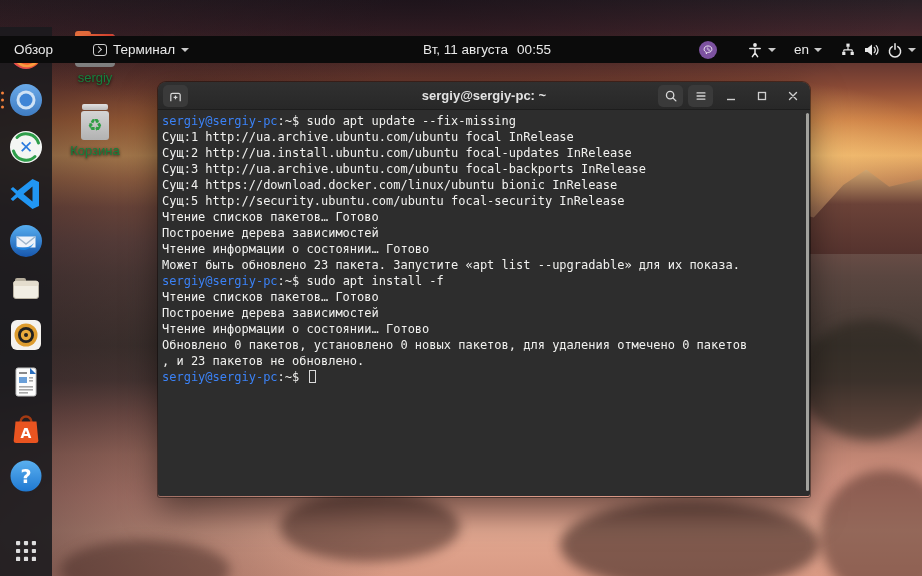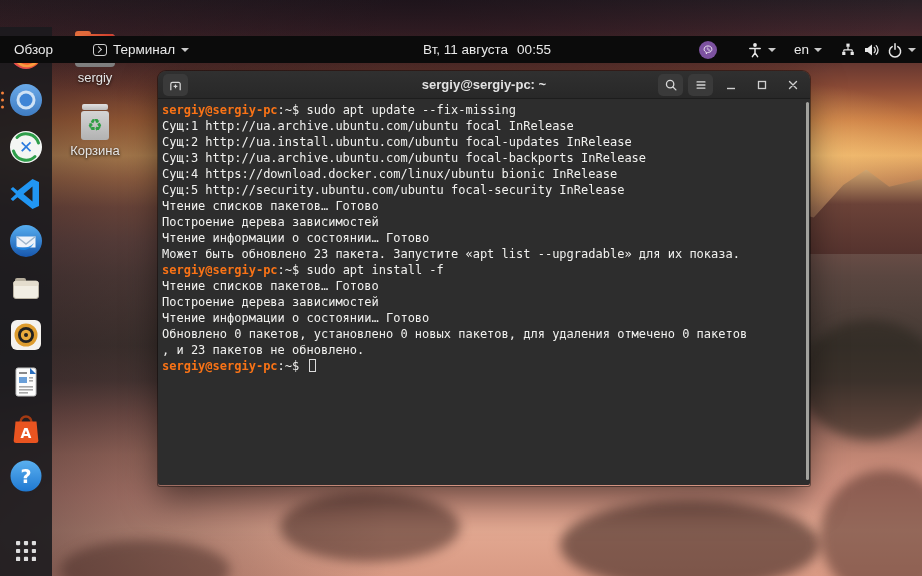--- a/index.html
+++ b/index.html
@@ -59,7 +59,7 @@
   .desk-icon { position:absolute; width:64px; display:flex; flex-direction:column; align-items:center; gap:3px; }
   .di-sergiy { left:63px; top:30px; }
   .di-trash  { left:63px; top:104px; }
-  .di-label { color:#e5e5e5; font-size:13px; text-shadow:0 1px 3px rgba(0,0,0,.9); }
+  .di-label { color:#15803d; font-size:13px; text-shadow:0 1px 3px rgba(0,0,0,.9); }
   .folder-ic { position:relative; width:40px; height:33px; border-radius:4px;
     background:linear-gradient(180deg,#9a9a9a,#7d7d7d); margin-top:4px;
     display:flex; align-items:center; justify-content:center; }

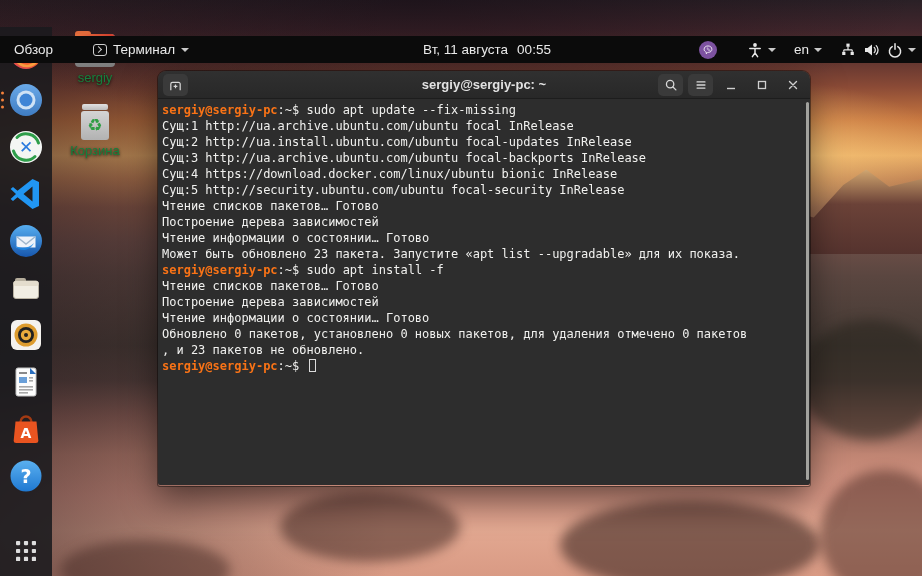--- a/index.html
+++ b/index.html
@@ -76,7 +76,7 @@
   .recycle-glyph { color:#2f9e44; font-size:17px; line-height:1; font-family:"DejaVu Sans", sans-serif; }
 
   
-  .term-win { position:absolute; left:158px; top:71px; width:652px; height:415px; border-radius:8px 8px 2px 2px;
+  .term-win { position:absolute; left:158px; top:82px; width:652px; height:415px; border-radius:8px 8px 2px 2px;
     box-shadow:0 14px 34px rgba(0,0,0,.5), 0 0 0 1px rgba(0,0,0,.4); z-index:45; }
   .term-header { position:relative; height:28px; border-radius:8px 8px 0 0;
     background:linear-gradient(180deg,#303030,#282828); border-bottom:1px solid #1d1d1d; }

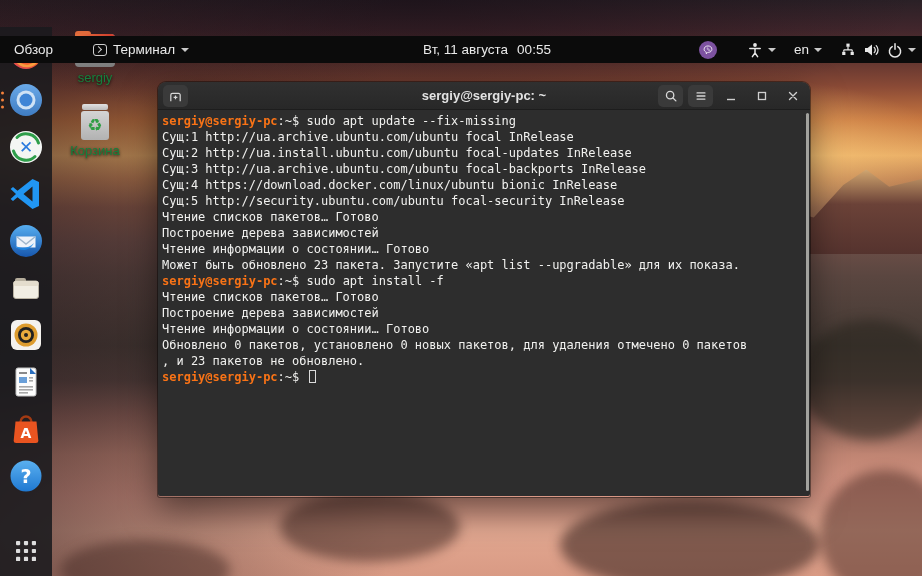--- a/index.html
+++ b/index.html
@@ -93,7 +93,7 @@
     padding:3px 6px 0 4px; overflow:hidden; }
   .term-out { font-family:"DejaVu Sans Mono", monospace; font-size:12px; line-height:16px; color:#f1f1ef; }
   .tline { white-space:pre; height:16px; }
-  .tline .u { color:#f97316; font-weight:bold; }
+  .tline .u { color:#3b82f6; font-weight:normal; }
   .tline .w { color:#f1f1ef; }
   .cursor { display:inline-block; width:7px; height:13px; border:1px solid #dcdcdc; vertical-align:-2px; margin-left:2px; }
   .scrollbar { position:absolute; right:1px; top:3px; width:3px; height:378px; border-radius:2px; background:#a2a29e; }

